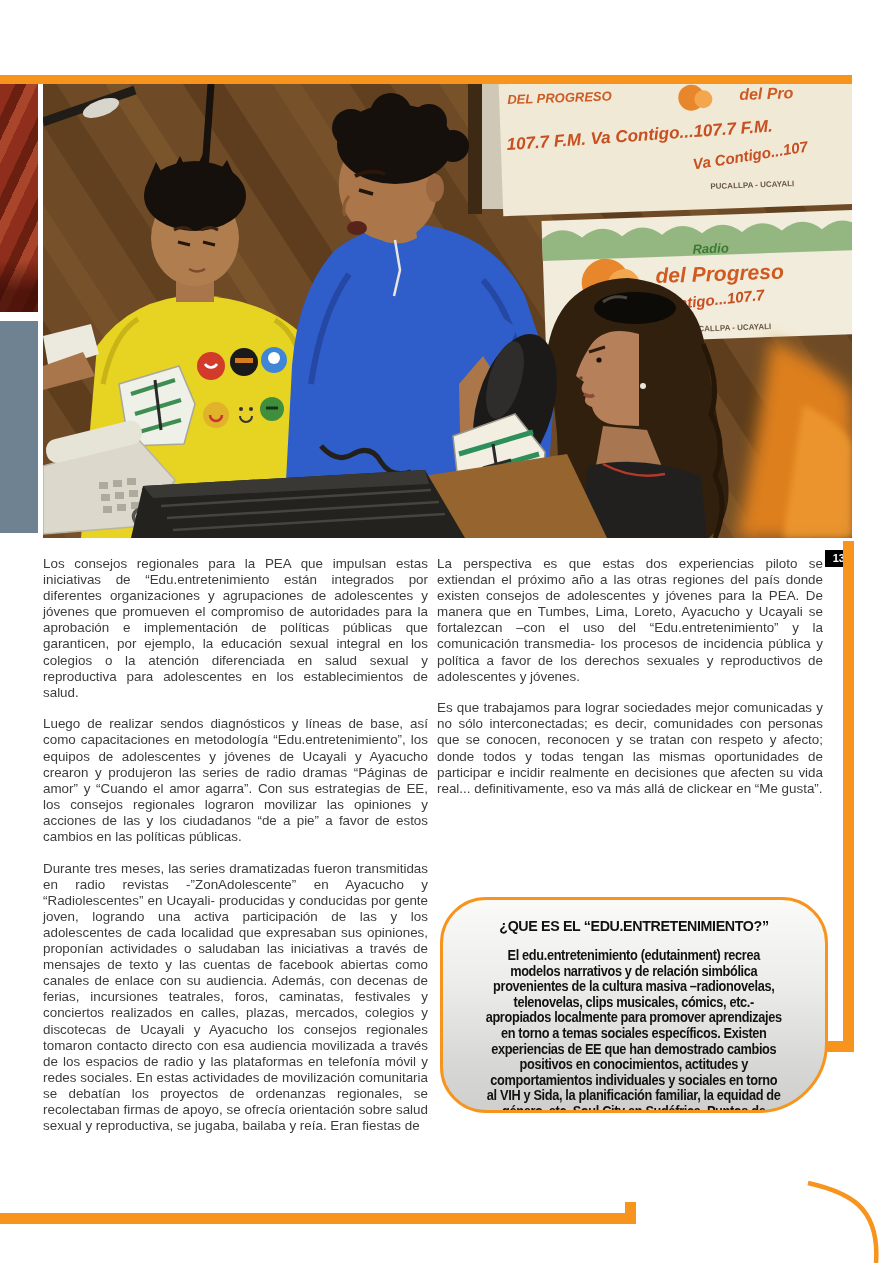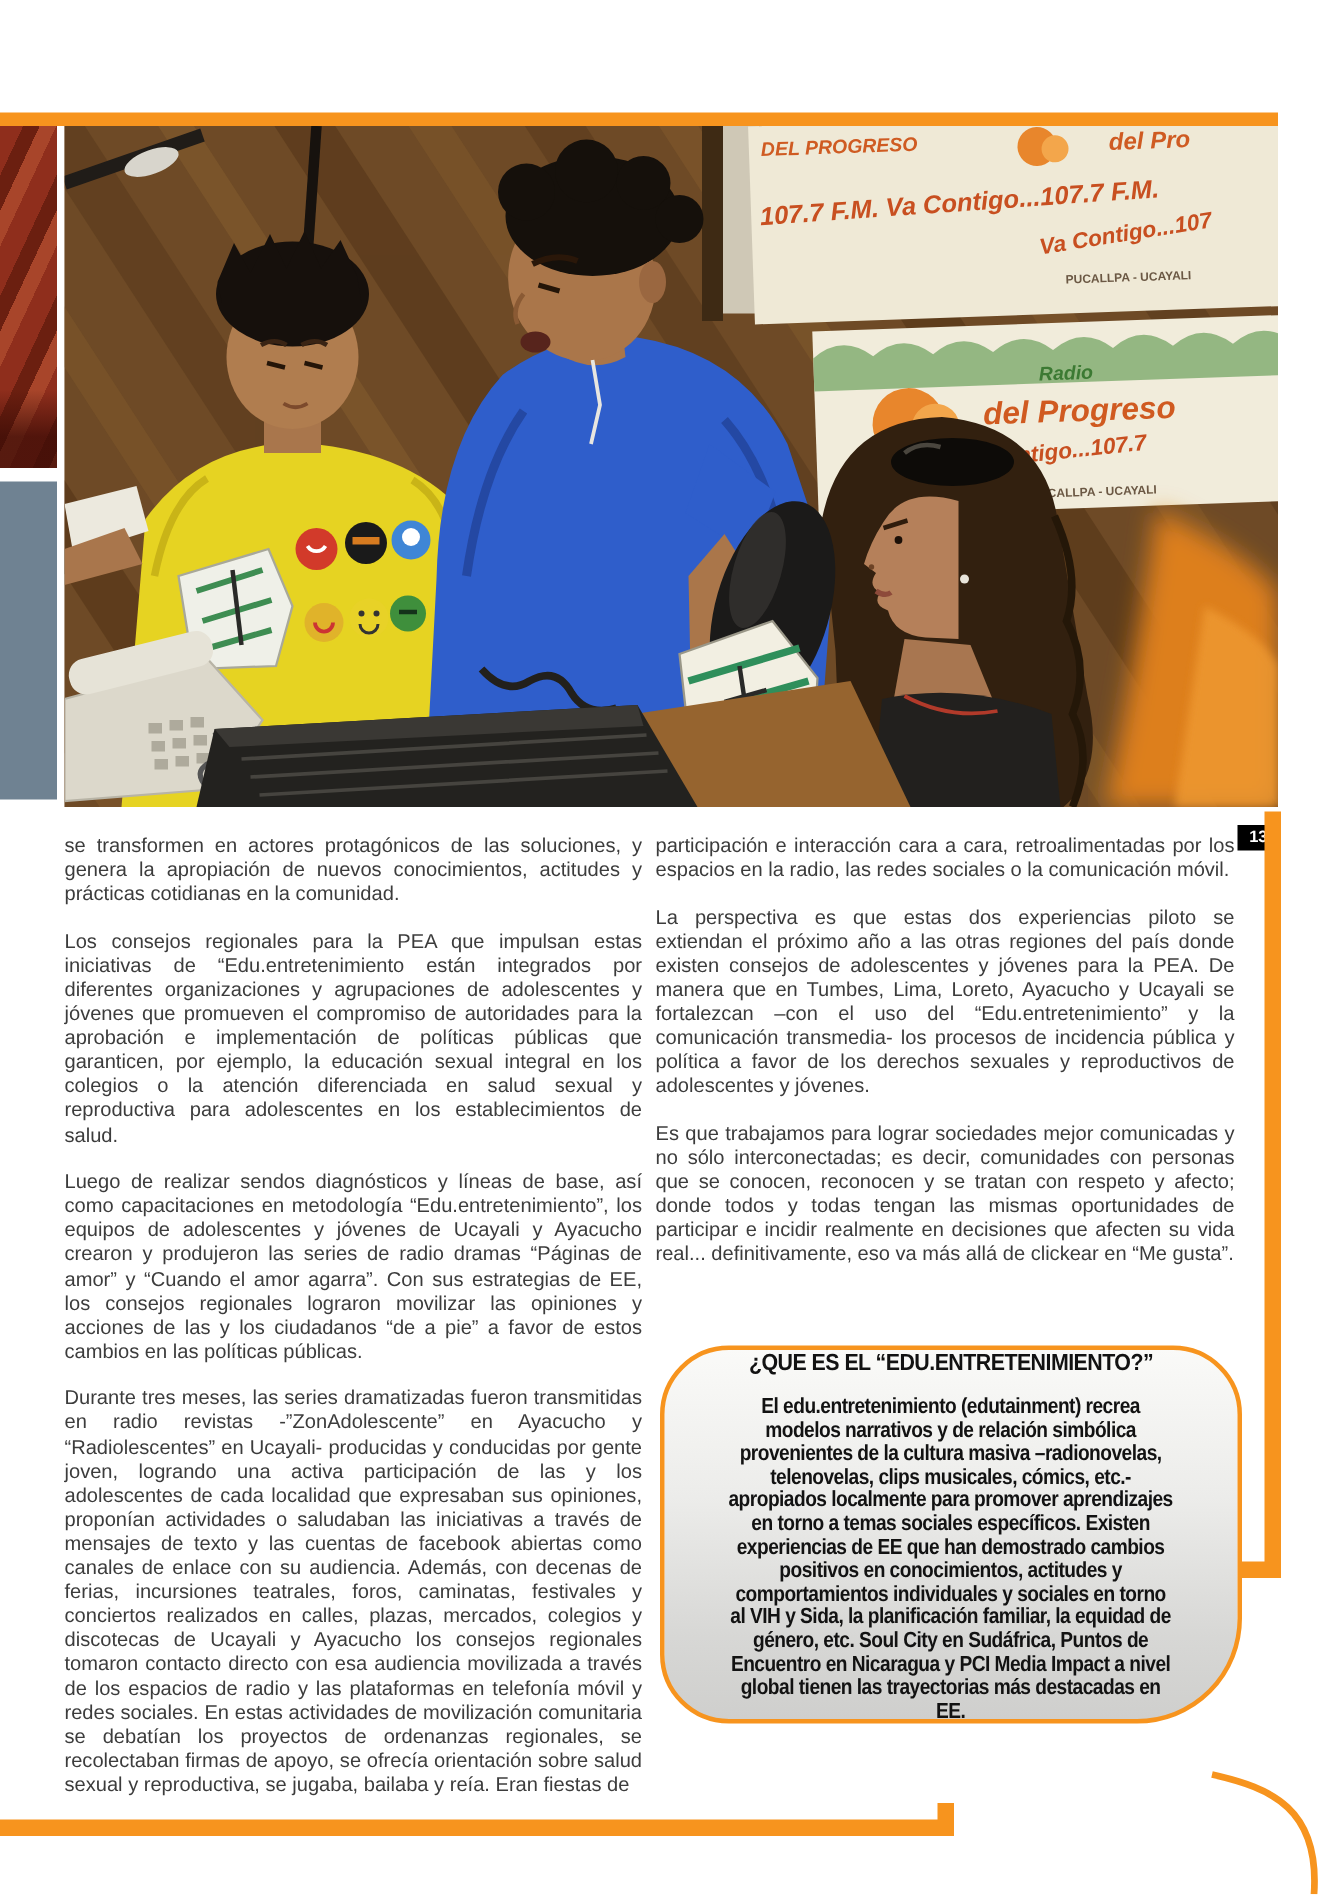--- a/index.html
+++ b/index.html
@@ -241,7 +241,6 @@
   <div class="right-bar-foot"></div>
 
   <div class="col col-left">
-    <p>se transformen en actores protagónicos de las soluciones, y genera la apropiación de nuevos conocimientos, actitudes y prácticas cotidianas  en la comunidad.</p>
     <p>Los consejos regionales para la PEA que impulsan estas iniciativas de “Edu.entretenimiento están integrados por diferentes organizaciones y agrupaciones de adolescentes y jóvenes que promueven el compromiso de autoridades para la aprobación e implementación de políticas públicas que garanticen, por ejemplo, la educación sexual integral en los colegios o la atención diferenciada en salud sexual y reproductiva para adolescentes en los establecimientos de salud.</p>
     <p>Luego de realizar sendos diagnósticos y líneas de base, así como capacitaciones en metodología “Edu.entretenimiento”, los equipos de adolescentes y jóvenes de Ucayali y Ayacucho crearon y produjeron las series de radio dramas “Páginas de amor” y “Cuando el amor agarra”. Con sus estrategias de EE, los consejos regionales lograron movilizar las opiniones y acciones de las y los ciudadanos “de a pie” a favor de estos cambios en las políticas públicas.</p>
     <p>Durante tres meses, las series dramatizadas fueron transmitidas en radio revistas -”ZonAdolescente” en Ayacucho y “Radiolescentes” en Ucayali- producidas y conducidas por gente joven, logrando una activa participación de las y los adolescentes de cada localidad que expresaban sus opiniones, proponían actividades o saludaban las iniciativas a través de mensajes de texto y las cuentas de facebook abiertas como canales de enlace con su audiencia. Además, con decenas de ferias, incursiones teatrales, foros, caminatas, festivales y conciertos realizados en calles, plazas, mercados, colegios y discotecas de Ucayali y Ayacucho los consejos regionales tomaron contacto directo con esa audiencia movilizada a través de los espacios de radio y las plataformas en telefonía móvil y redes sociales. En estas actividades de movilización comunitaria se debatían los proyectos de ordenanzas regionales, se recolectaban firmas de apoyo, se ofrecía orientación sobre salud sexual y reproductiva, se jugaba, bailaba y reía. Eran fiestas de</p>

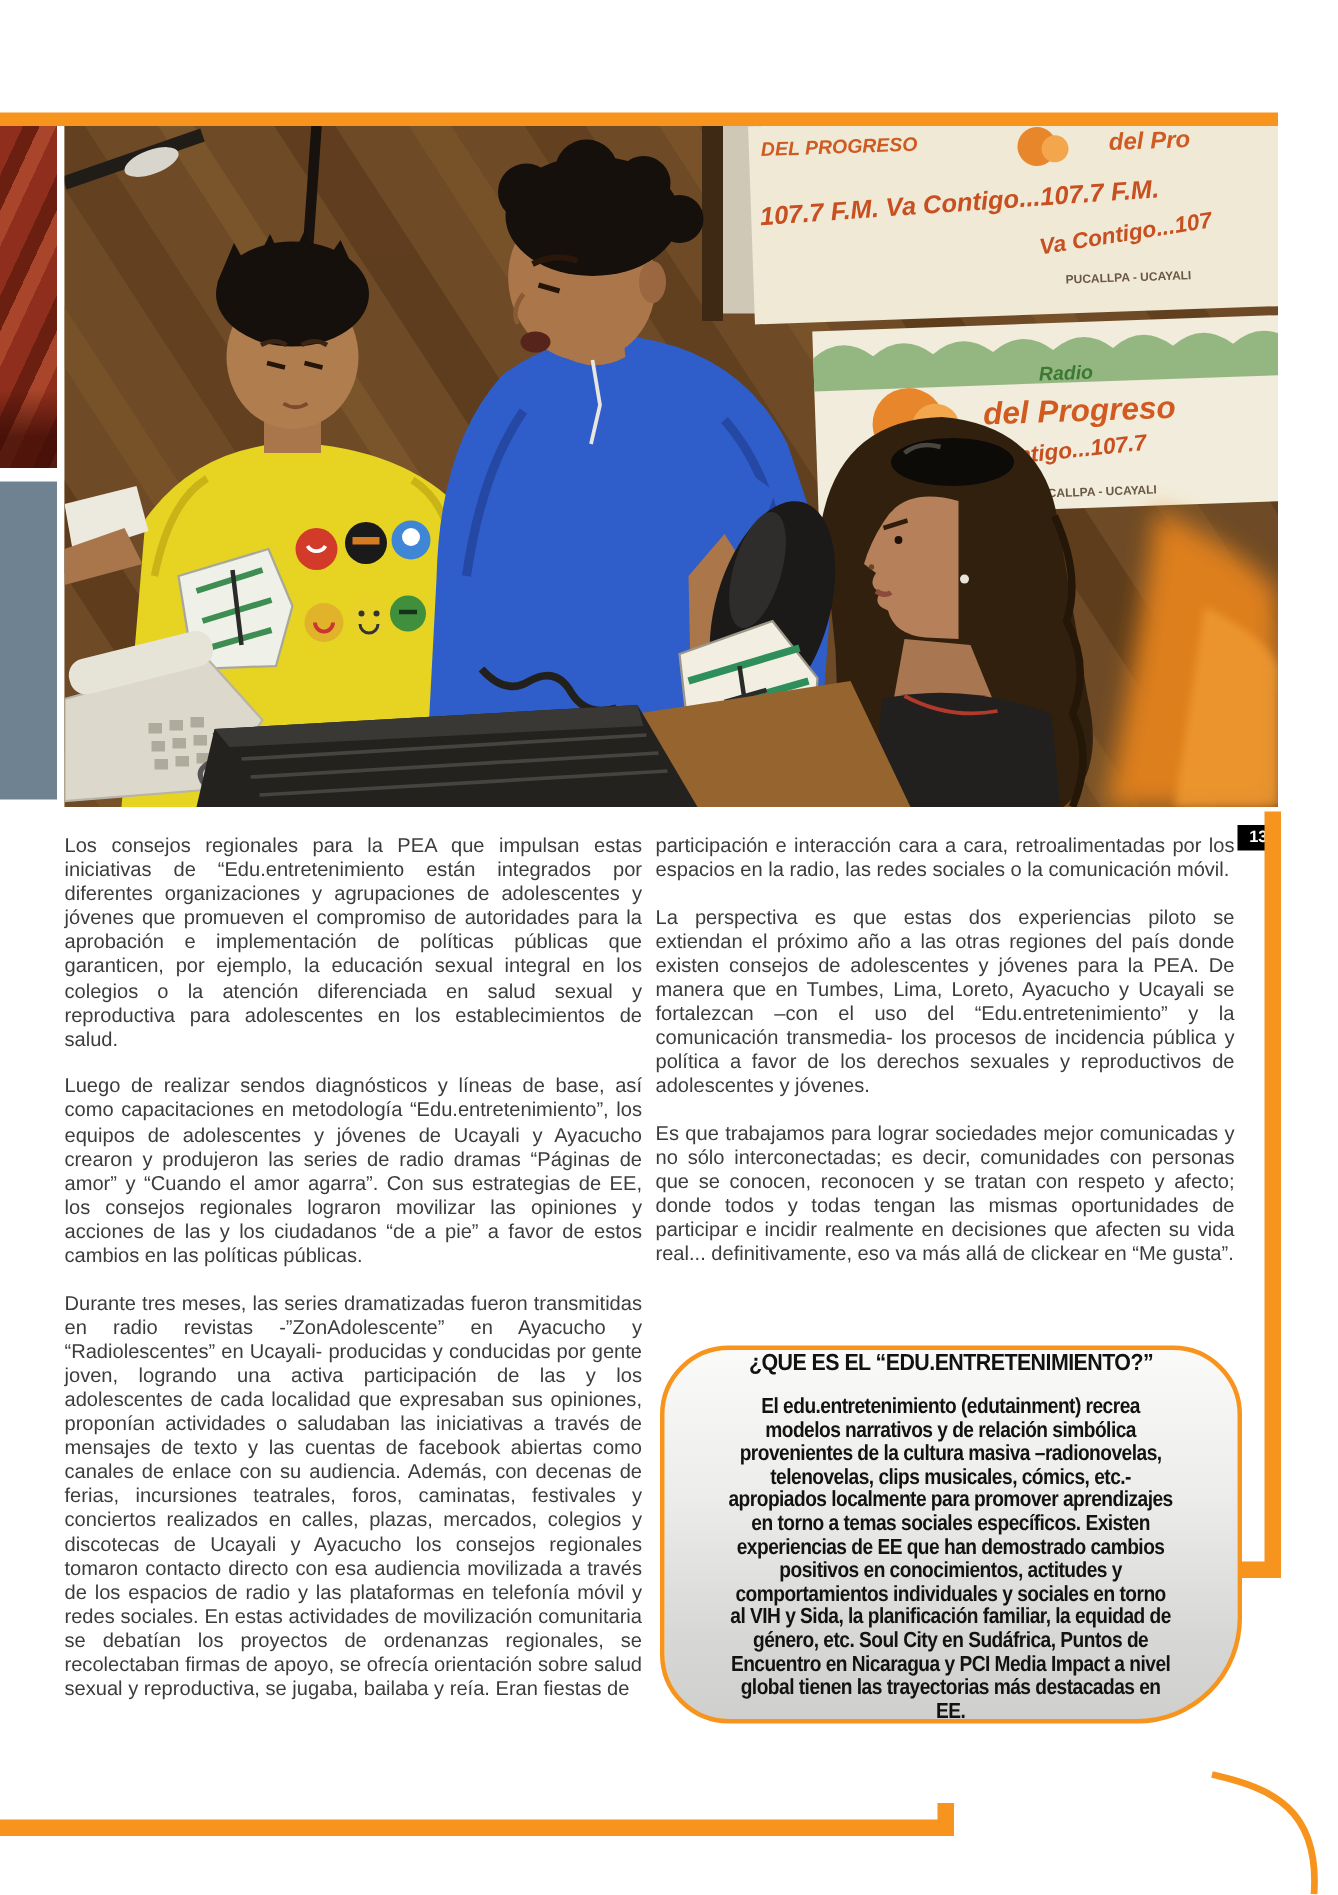--- a/index.html
+++ b/index.html
@@ -247,7 +247,6 @@
   </div>
 
   <div class="col col-right">
-    <p>participación e interacción cara a cara, retroalimentadas por los espacios en la radio, las redes sociales o la comunicación móvil.</p>
     <p>La perspectiva es que estas dos experiencias piloto se extiendan el próximo año a las otras regiones del país donde existen consejos de adolescentes y jóvenes para la PEA. De manera que en Tumbes, Lima, Loreto, Ayacucho y Ucayali se fortalezcan –con el uso del “Edu.entretenimiento” y la comunicación transmedia- los procesos de incidencia pública y política a favor de los derechos sexuales y reproductivos de adolescentes y jóvenes.</p>
     <p>Es que trabajamos para lograr sociedades mejor comunicadas y no sólo interconectadas; es decir, comunidades con personas que se conocen, reconocen y se tratan con respeto y afecto; donde todos y todas tengan las mismas oportunidades de participar e incidir realmente en decisiones que afecten su vida real... definitivamente, eso va más allá de clickear en “Me gusta”.</p>
   </div>

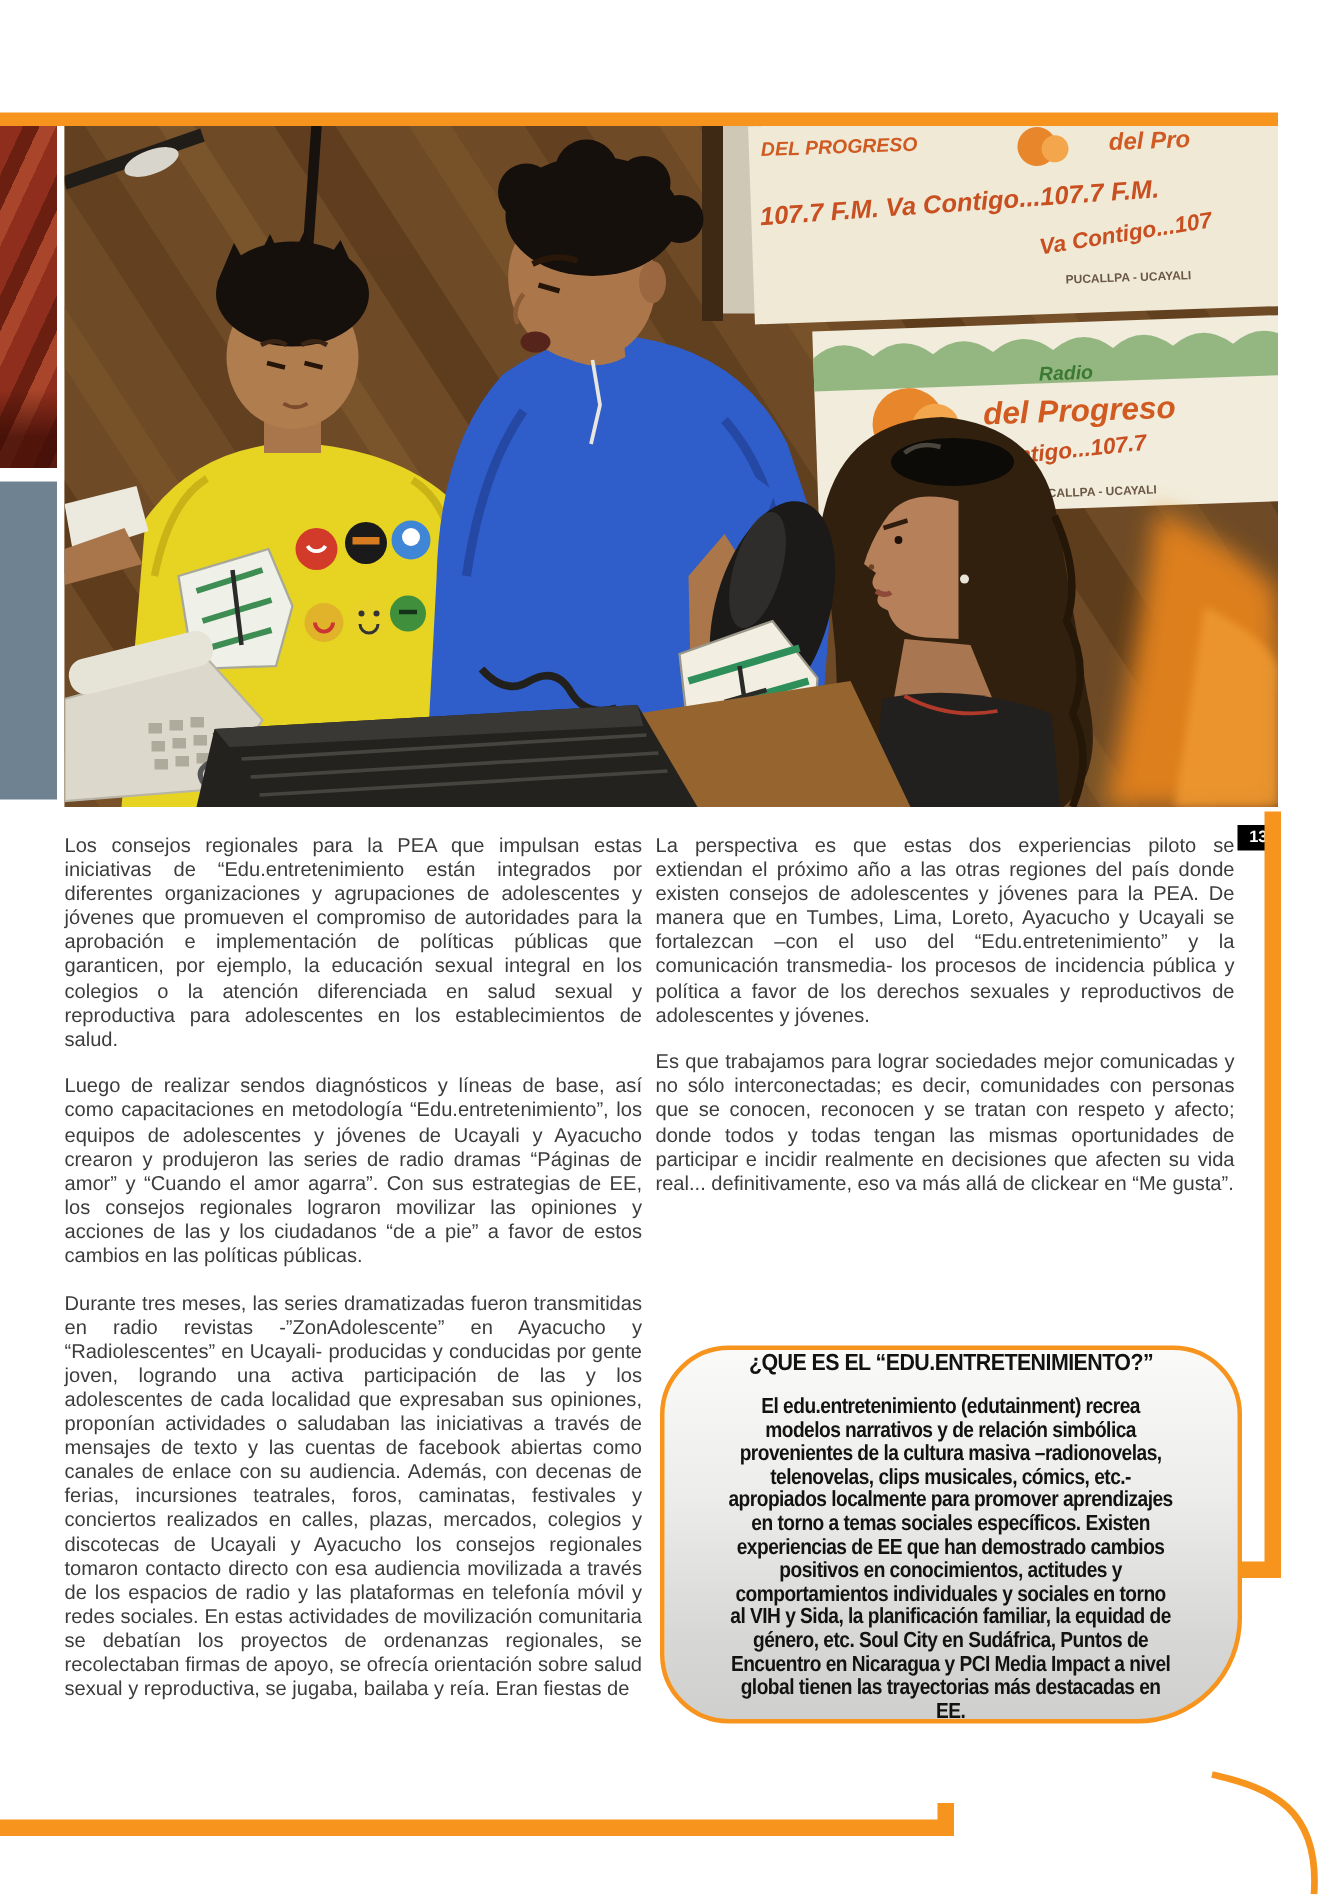--- a/index.html
+++ b/index.html
@@ -30,10 +30,10 @@
   .col-left{left:43px;width:385px;}
   .col-right{left:437px;width:386px;}
   
-  .infobox{position:absolute;left:440px;top:897px;width:388px;height:252px;box-sizing:border-box;
+  .infobox{position:absolute;left:440px;top:897px;width:388px;height:216px;box-sizing:border-box;
       border:3px solid #F7941E;border-radius:46px 46px 70px 46px;
       background:linear-gradient(180deg,#fafaf8 0%,#ececea 40%,#d7d7d5 78%,#cfcfcd 100%);
-      overflow:hidden;}
+      padding-top:17px;overflow:hidden;}
   .infobox-title{font-weight:bold;font-size:15.5px;color:#121212;text-align:center;
       letter-spacing:-0.4px;transform:scaleX(0.92);margin:0 0 13px 0;}
   .infobox-body{font-weight:bold;font-size:14.6px;line-height:15.6px;color:#121212;

